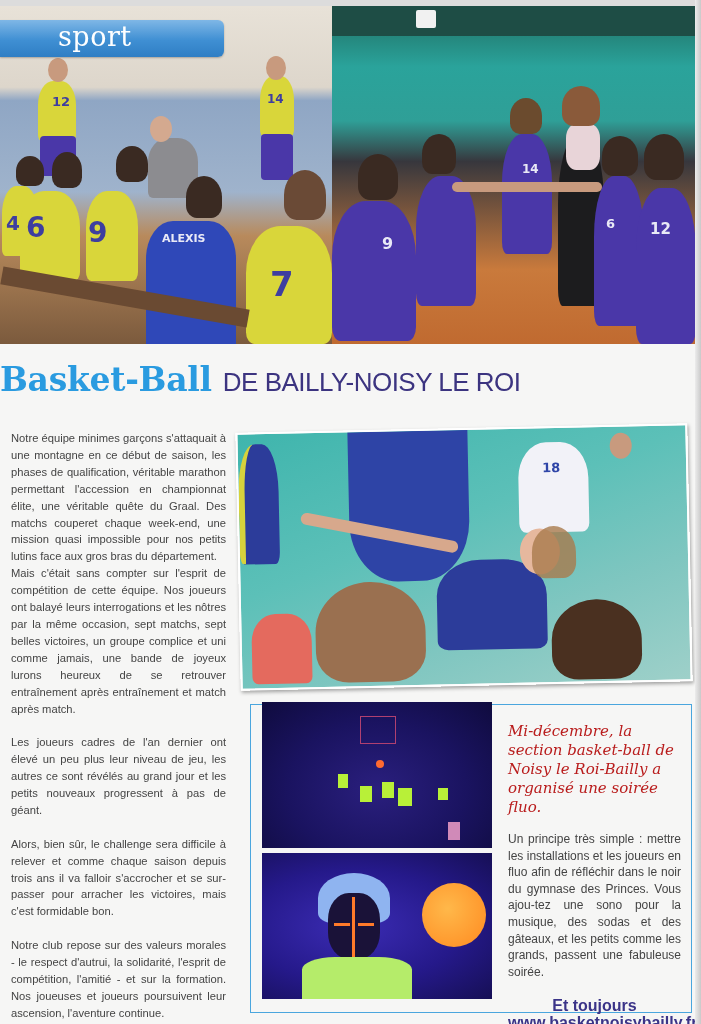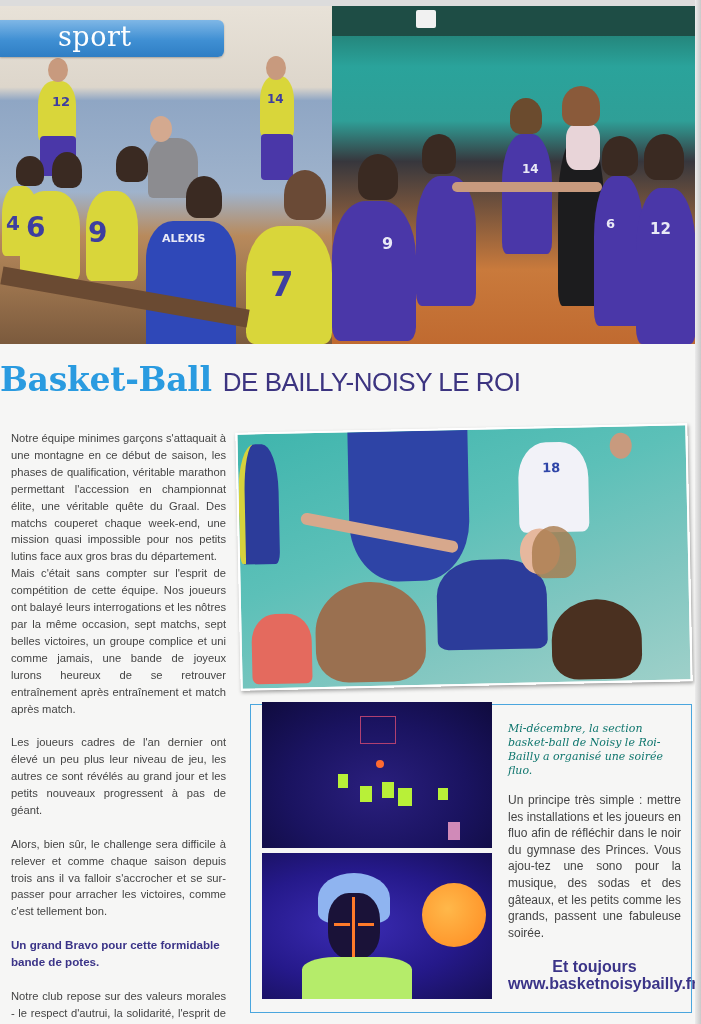--- a/index.html
+++ b/index.html
@@ -88,7 +88,7 @@
       position: absolute; left: 508px; top: 722px; width: 173px;
     }
     .fluo-intro {
-      font-family: "DejaVu Serif", serif; font-style: italic; font-size: 11px; line-height: 14px; color: #0f766e;
+      font-family: "DejaVu Serif", serif; font-style: italic; font-size: 15px; line-height: 19px; color: #b91c1c;
     }
     .fluo-body {
       margin-top: 14px;

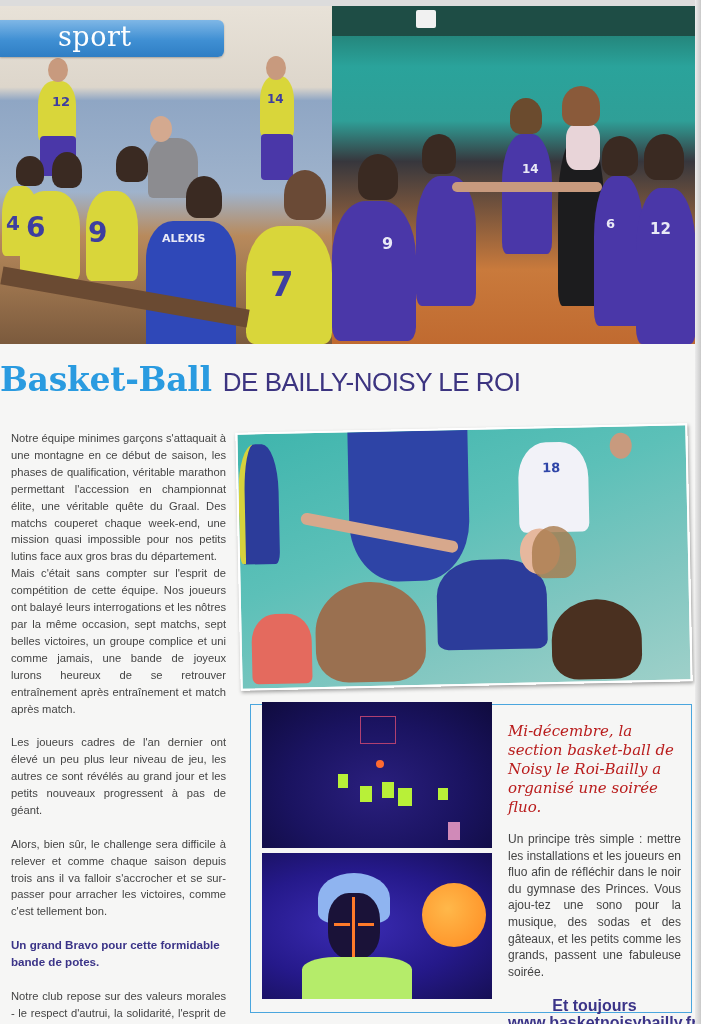--- a/index.html
+++ b/index.html
@@ -186,7 +186,7 @@
   <p class="tight">Notre équipe minimes garçons s'attaquait à une montagne en ce début de saison, les phases de qualification, véritable marathon permettant l'accession en championnat élite, une véritable quête du Graal. Des matchs couperet chaque week-end, une mission quasi impossible pour nos petits lutins face aux gros bras du département.</p>
   <p>Mais c'était sans compter sur l'esprit de compétition de cette équipe. Nos joueurs ont balayé leurs interrogations et les nôtres par la même occasion, sept matchs, sept belles victoires, un groupe complice et uni comme jamais, une bande de joyeux lurons heureux de se retrouver entraînement après entraînement et match après match.</p>
   <p>Les joueurs cadres de l'an dernier ont élevé un peu plus leur niveau de jeu, les autres ce sont révélés au grand jour et les petits nouveaux progressent à pas de géant.</p>
-  <p>Alors, bien sûr, le challenge sera difficile à relever et comme chaque saison depuis trois ans il va falloir s'accrocher et se sur-passer pour arracher les victoires, comme c'est tellement bon.</p>
+  <p>Alors, bien sûr, le challenge sera difficile à relever et comme chaque saison depuis trois ans il va falloir s'accrocher et se sur-passer pour arracher les victoires, mais c'est formidable bon.</p>
   <p class="bravo">Un grand Bravo pour cette formidable bande de potes.</p>
   <p class="tight">Notre club repose sur des valeurs morales - le respect d'autrui, la solidarité, l'esprit de compétition, l'amitié - et sur la formation. Nos joueuses et joueurs poursuivent leur ascension, l'aventure continue.</p>
 

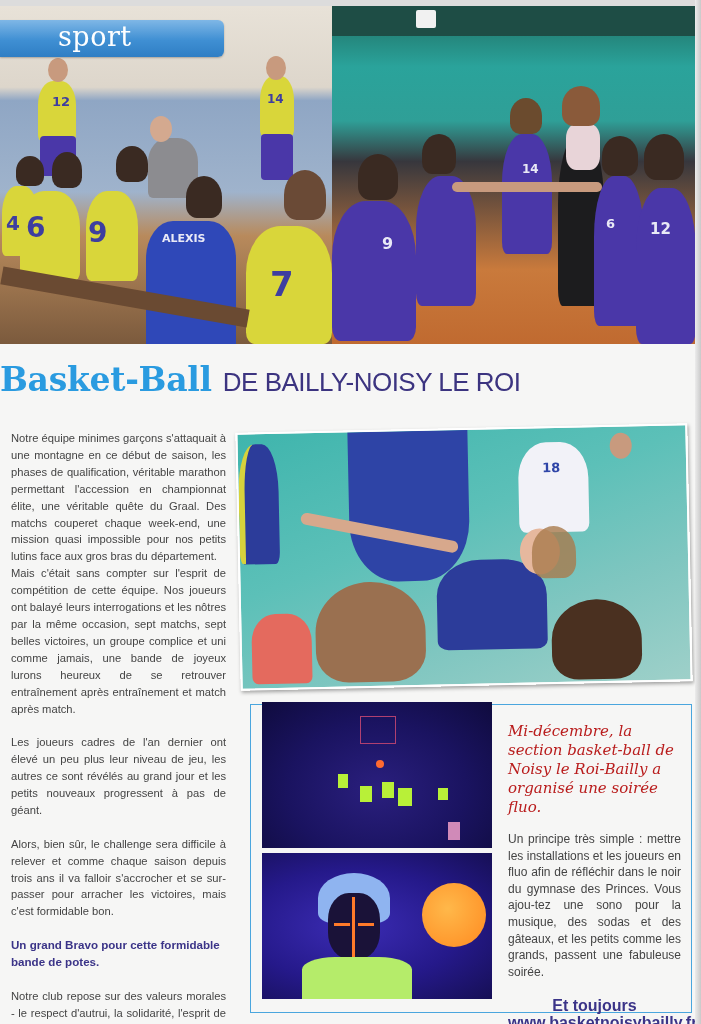--- a/index.html
+++ b/index.html
@@ -187,7 +187,6 @@
   <p>Mais c'était sans compter sur l'esprit de compétition de cette équipe. Nos joueurs ont balayé leurs interrogations et les nôtres par la même occasion, sept matchs, sept belles victoires, un groupe complice et uni comme jamais, une bande de joyeux lurons heureux de se retrouver entraînement après entraînement et match après match.</p>
   <p>Les joueurs cadres de l'an dernier ont élevé un peu plus leur niveau de jeu, les autres ce sont révélés au grand jour et les petits nouveaux progressent à pas de géant.</p>
   <p>Alors, bien sûr, le challenge sera difficile à relever et comme chaque saison depuis trois ans il va falloir s'accrocher et se sur-passer pour arracher les victoires, mais c'est formidable bon.</p>
-  <p class="bravo">Un grand Bravo pour cette formidable bande de potes.</p>
   <p class="tight">Notre club repose sur des valeurs morales - le respect d'autrui, la solidarité, l'esprit de compétition, l'amitié - et sur la formation. Nos joueuses et joueurs poursuivent leur ascension, l'aventure continue.</p>
 
 </div>

